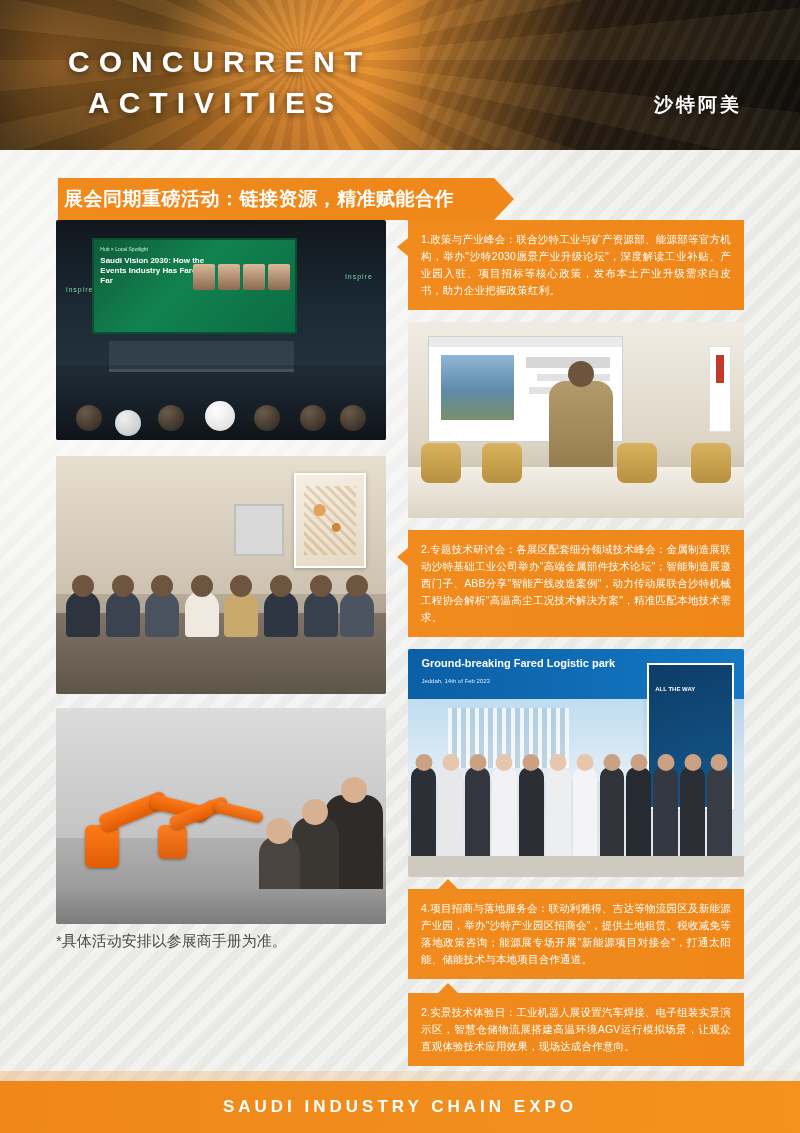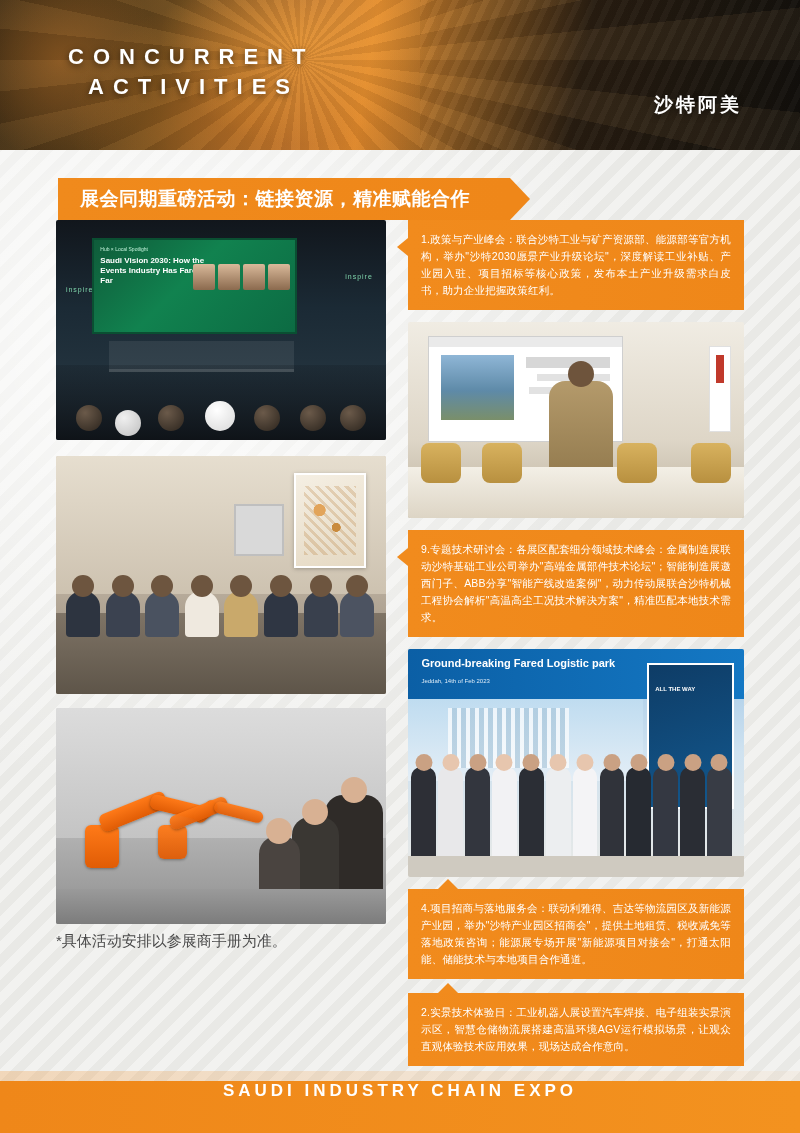--- a/index.html
+++ b/index.html
@@ -52,7 +52,7 @@
   .header-title {
     position: absolute; left: 68px; top: 42px;
     color: #ffffff;
-    font-size: 22px;
+    font-size: 30px;
     font-weight: bold;
     letter-spacing: 9px;
     line-height: 1.35;

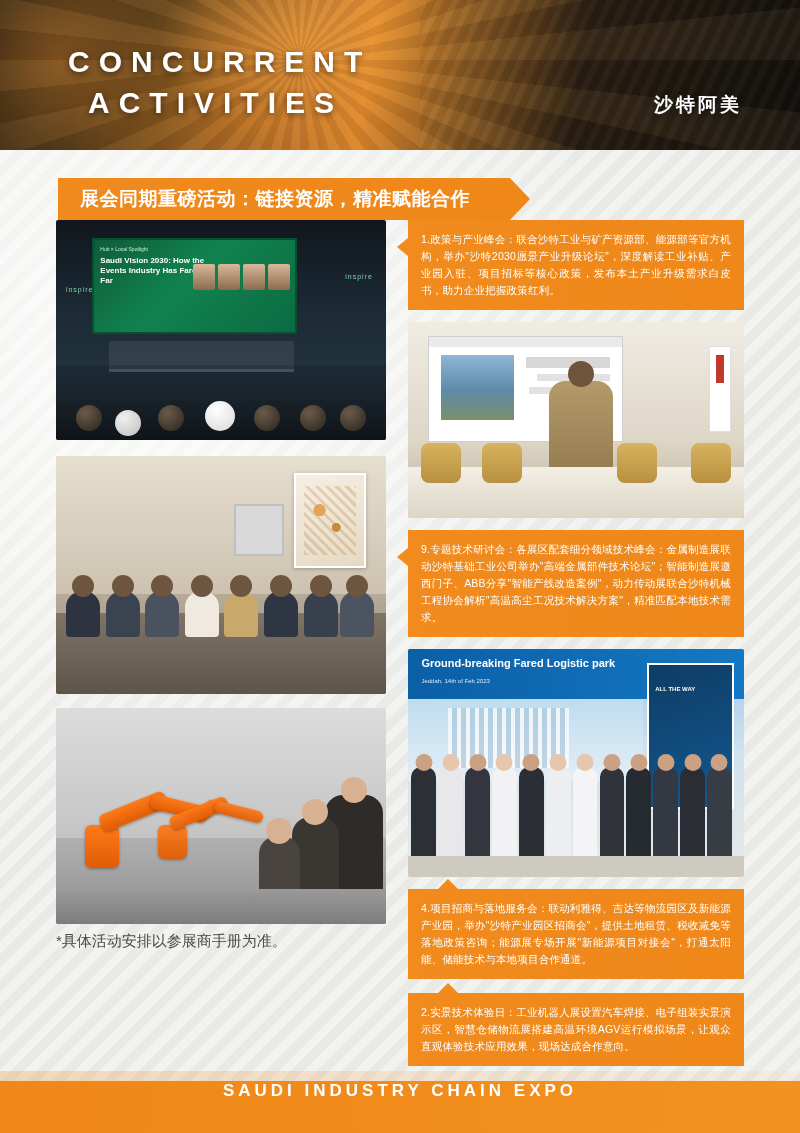--- a/index.html
+++ b/index.html
@@ -75,7 +75,7 @@
     display: inline-block;
     margin-left: 58px;
     height: 42px;
-    padding: 0 40px 0 22px;
+    padding: 0 40px 0 6px;
     background: linear-gradient(90deg,#f08a1c,#ef8719);
     color: #fff;
     font-size: 19px;

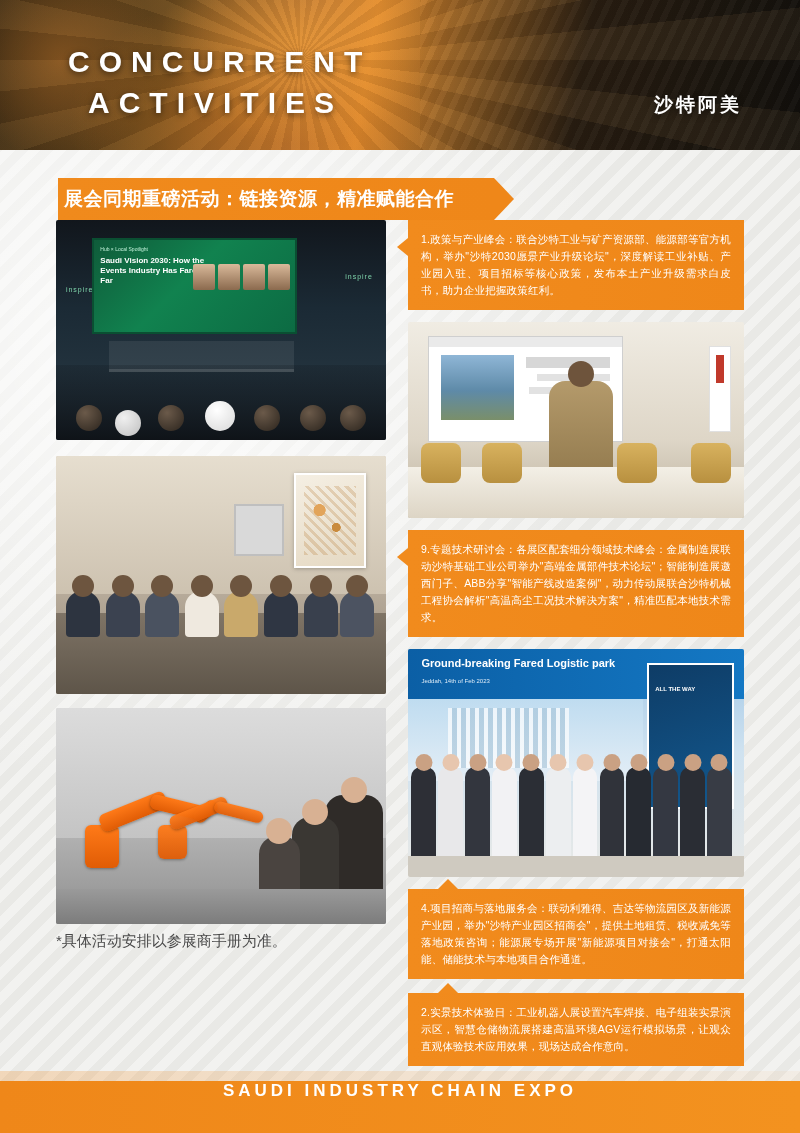--- a/index.html
+++ b/index.html
@@ -375,7 +375,7 @@
         <div class="chair ch4"></div>
       </div>
 
-      <div class="callout arrow-left mt12">9.专题技术研讨会：各展区配套细分领域技术峰会：金属制造展联动沙特基础工业公司举办"高端金属部件技术论坛"；智能制造展邀西门子、ABB分享"智能产线改造案例"，动力传动展联合沙特机械工程协会解析"高温高尘工况技术解决方案"，精准匹配本地技术需求。</div>
+      <div class="callout arrow-left mt12">2.专题技术研讨会：各展区配套细分领域技术峰会：金属制造展联动沙特基础工业公司举办"高端金属部件技术论坛"；智能制造展邀西门子、ABB分享"智能产线改造案例"，动力传动展联合沙特机械工程协会解析"高温高尘工况技术解决方案"，精准匹配本地技术需求。</div>
 
       <div class="photo ph p5 mt12">
         <div class="band">

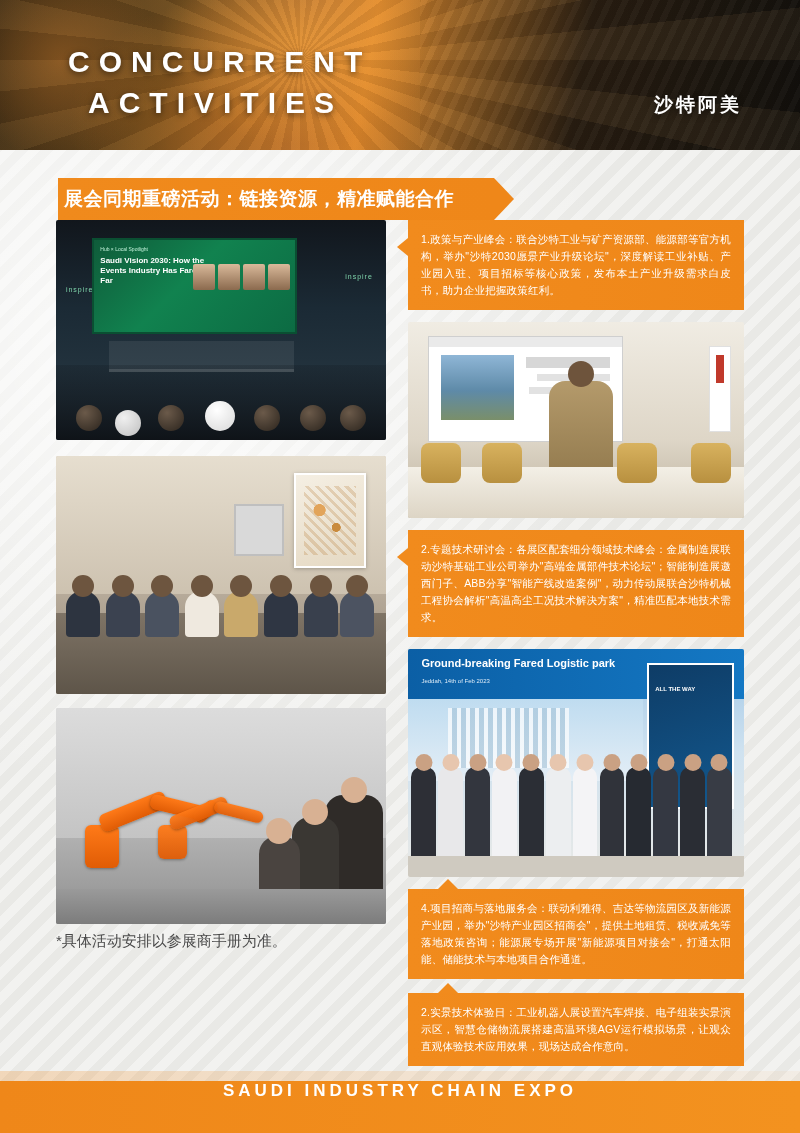--- a/index.html
+++ b/index.html
@@ -149,7 +149,7 @@
     width: 100%; height: 52px;
     background: linear-gradient(90deg,#ef8719,#f3921f);
     color: #fff;
-    display: flex; align-items: flex-start; justify-content: center;
+    display: flex; align-items: center; justify-content: center;
     font-size: 17px; font-weight: bold; letter-spacing: 4px;
   }
   .footer::before {

